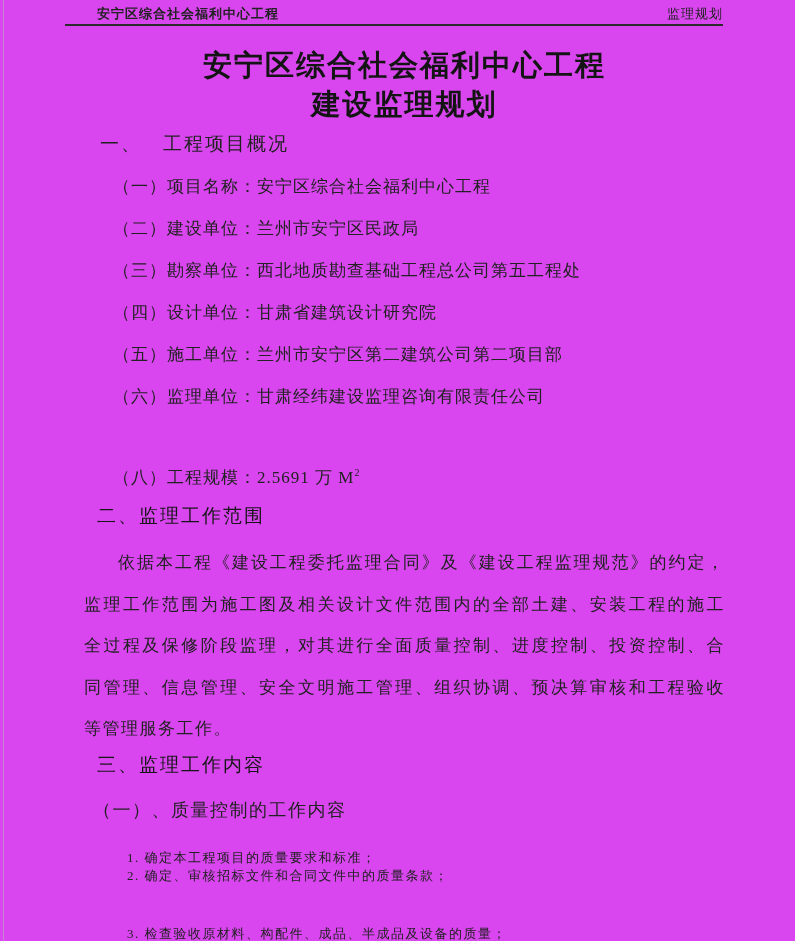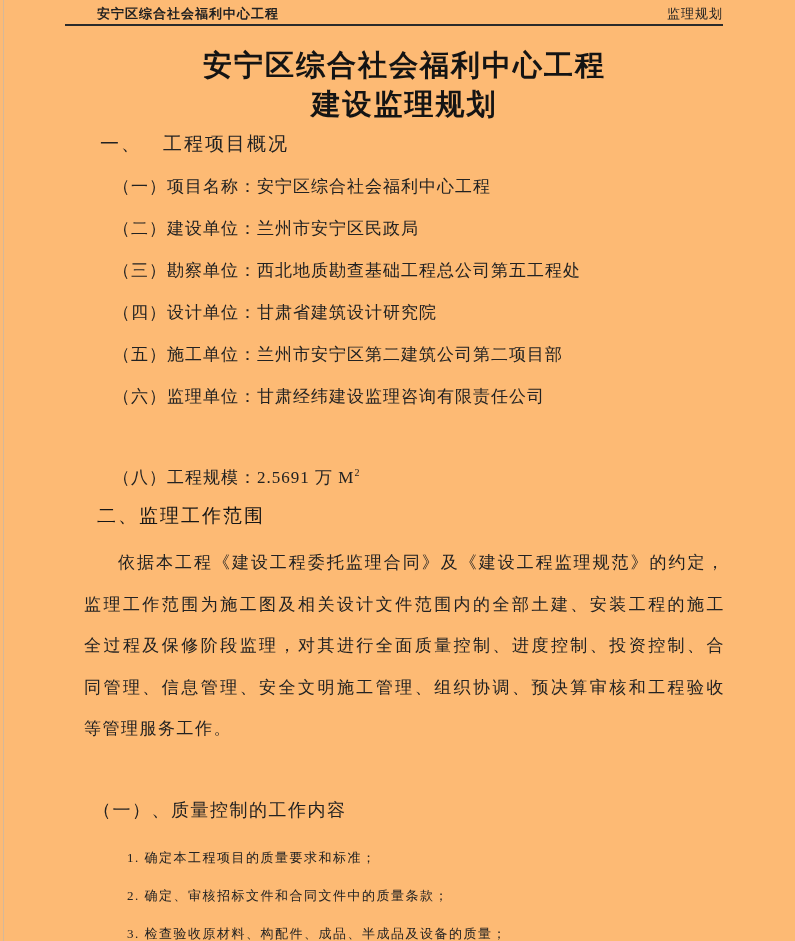--- a/index.html
+++ b/index.html
@@ -8,7 +8,7 @@
     font-family:"Liberation Serif","DejaVu Serif",serif;
     color:#1f1f1f;
   }
-  .page{position:absolute;inset:0;background:#fdba74;overflow:hidden;}
+  .page{position:absolute;inset:0;background:#d946ef;overflow:hidden;}
   .scan-edge{position:absolute;left:3px;top:0;bottom:0;width:1px;background:#b7b7b7;opacity:.55;}
   .header{
     position:absolute;left:65px;right:72px;top:6px;

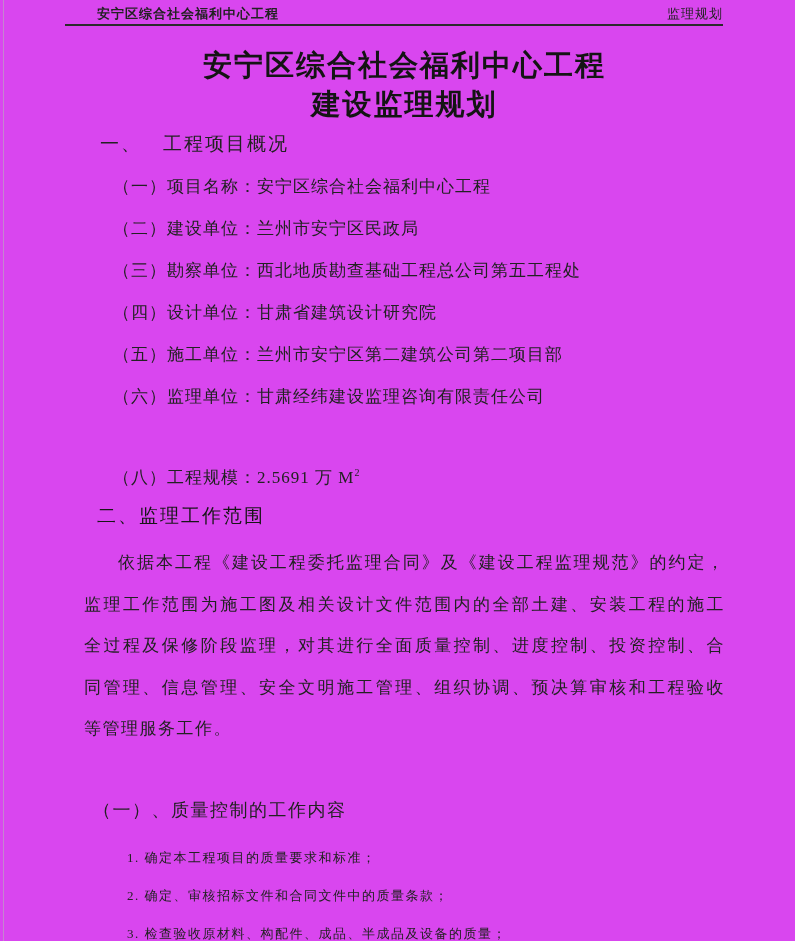--- a/index.html
+++ b/index.html
@@ -99,6 +99,7 @@
     <div class="pline last">等管理服务工作。</div>
   </div>
 
+  <div class="h-hei h3">三、监理工作内容</div>
 
   <div class="subhead">（一）、质量控制的工作内容</div>
 

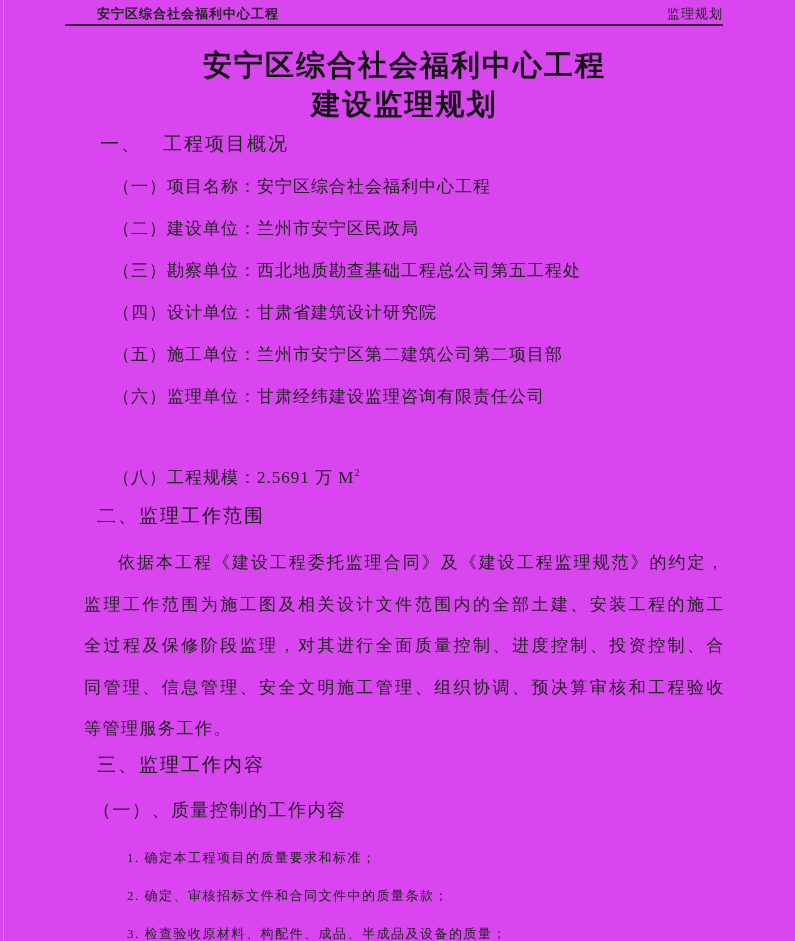--- a/index.html
+++ b/index.html
@@ -59,7 +59,7 @@
     position:absolute;left:127px;right:60px;
     font-size:13px;line-height:1.3;letter-spacing:1.5px;color:#222;
   }
-  .n1{top:850px}.n2{top:888px}.n3{top:926px}
+  .n1{top:850px}.n2{top:868px}.n3{top:926px}
 </style>
 </head>
 <body>

